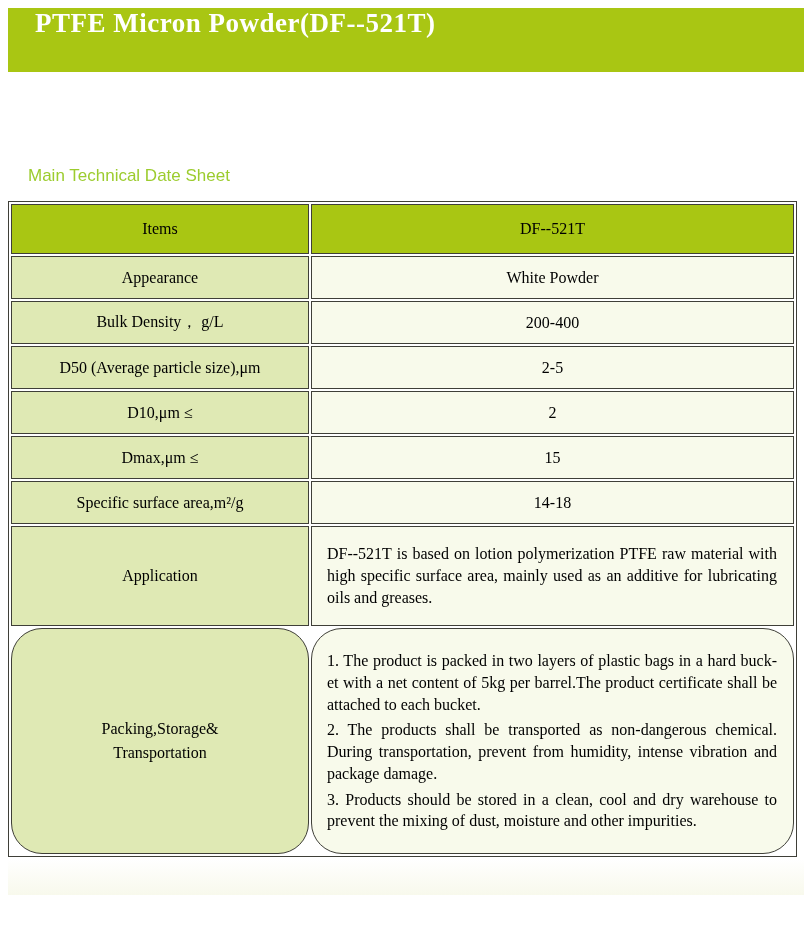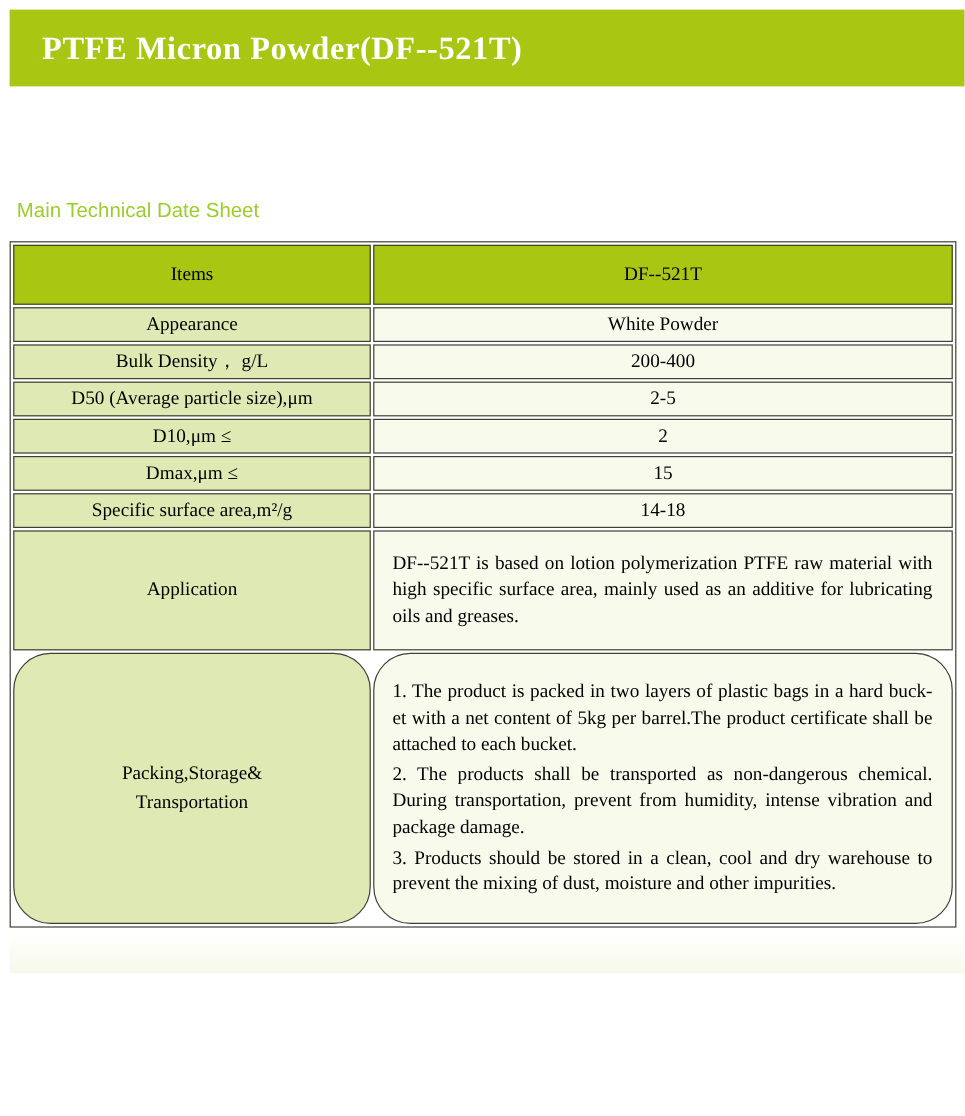--- a/index.html
+++ b/index.html
@@ -28,7 +28,7 @@
     height:64px;
     background:var(--banner-green);
     display:flex;
-    align-items:center;
+    align-items:flex-start;
   }
   .banner h1{
     font-family:"Liberation Serif", serif;

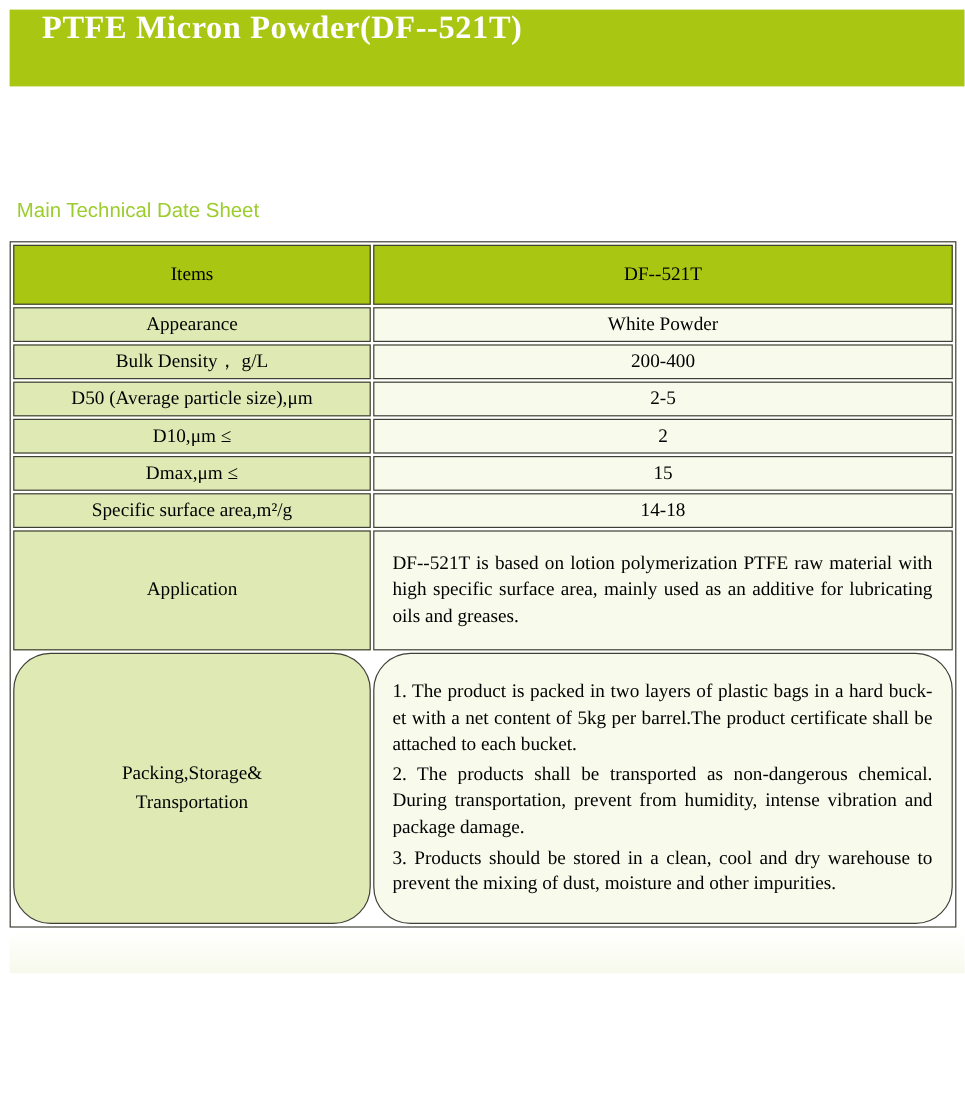--- a/index.html
+++ b/index.html
@@ -43,7 +43,7 @@
     font-weight:400;
     font-size:17px;
     color:var(--heading-green);
-    margin:94px 0 15px 6px;
+    margin:94px 0 15px 20px;
   }
   table.spec-table{
     border-collapse:separate;

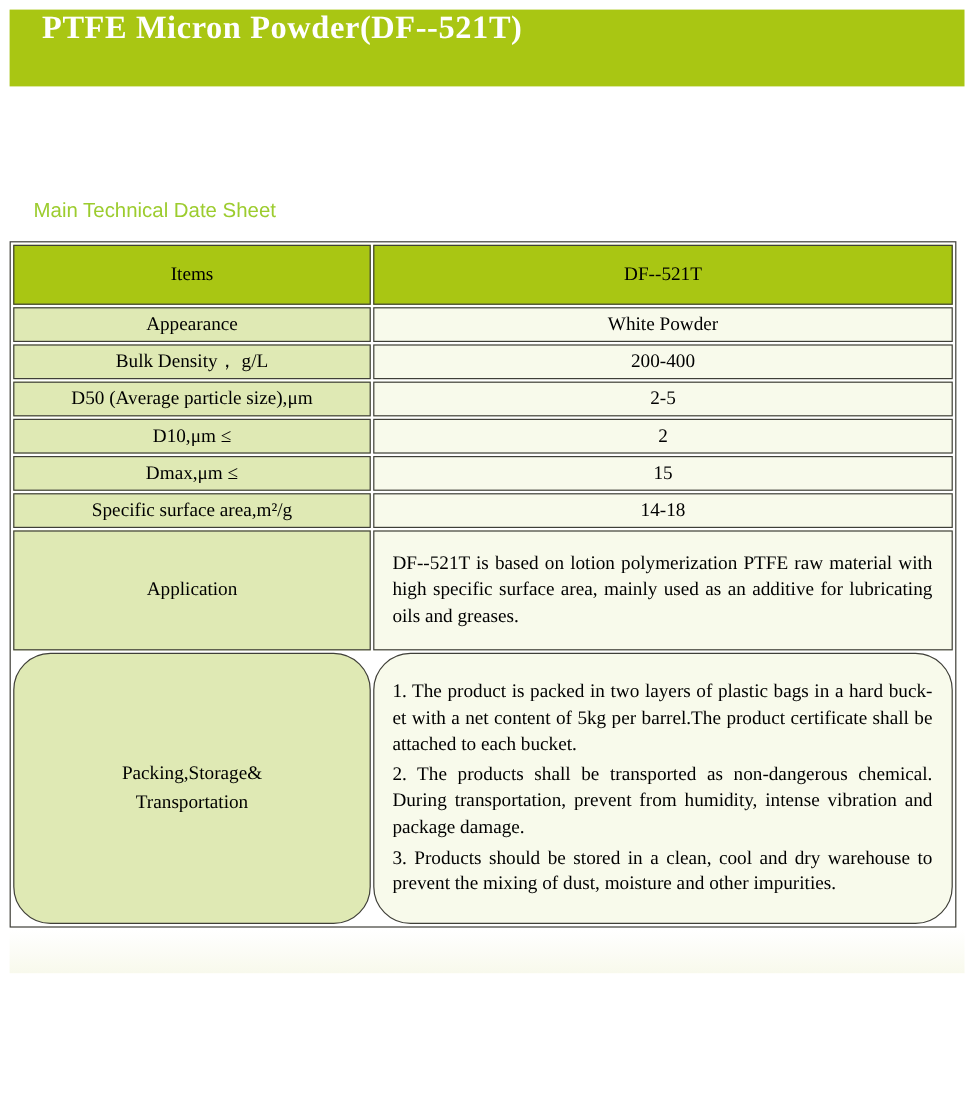--- a/index.html
+++ b/index.html
@@ -73,7 +73,7 @@
   .value-cell{
     background:var(--row-value-bg);
     text-align:center;
-    height:29px;
+    height:43px;
   }
   .tall .label-cell{white-space:pre-line;line-height:1.5;}
   .app-row td{height:100px;}

